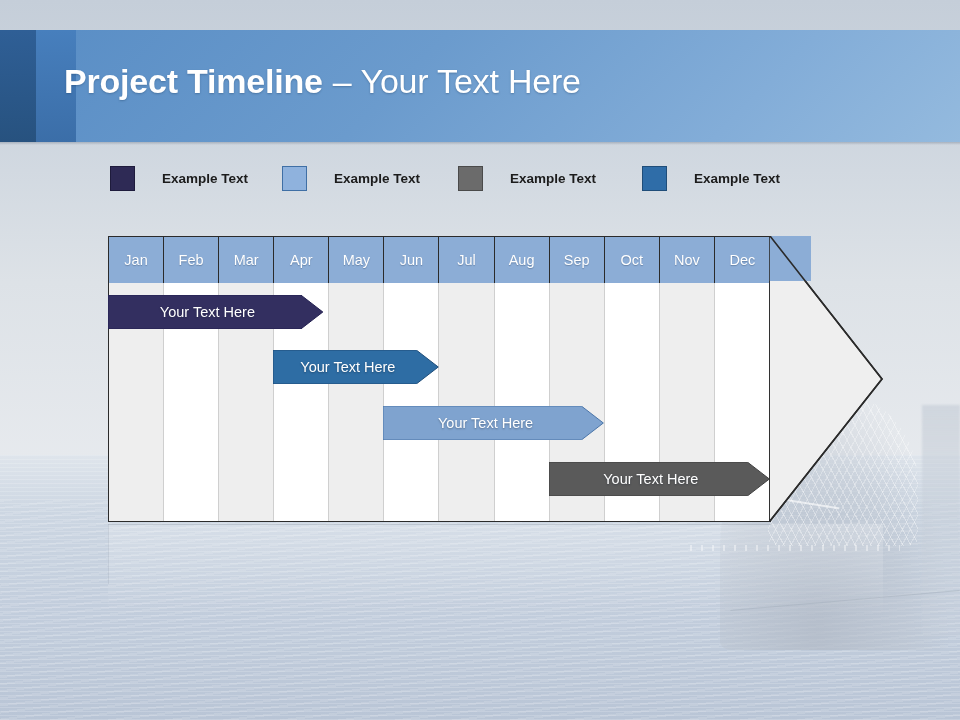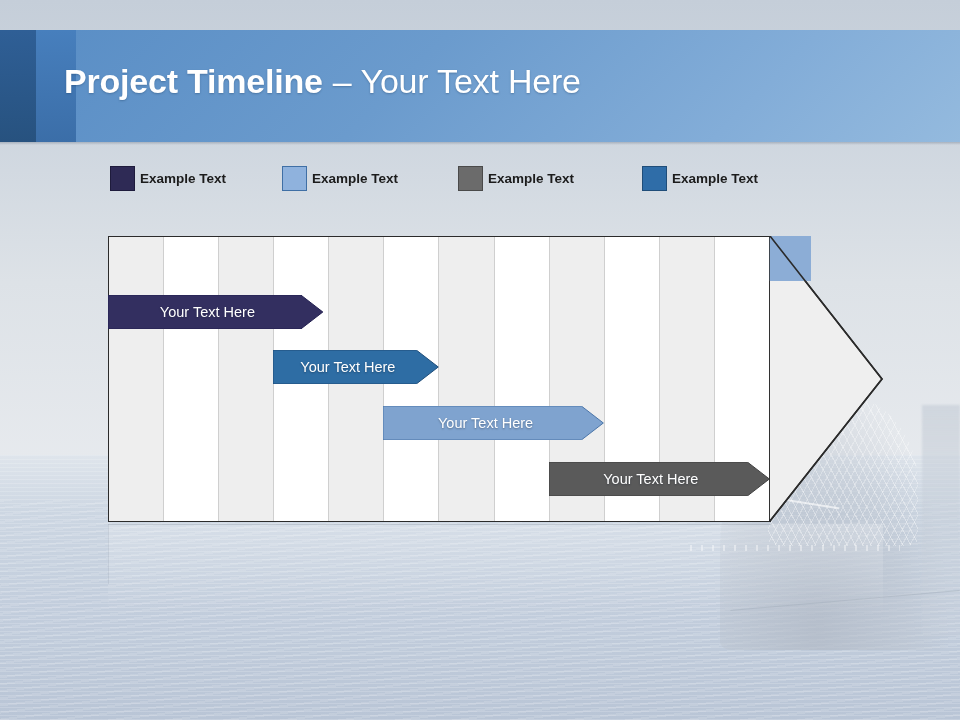--- a/index.html
+++ b/index.html
@@ -103,7 +103,7 @@
 
   
   #legend{position:absolute;left:110px;top:166px;width:720px;height:30px;}
-  .legend-item{position:absolute;display:flex;align-items:center;gap:5px;white-space:nowrap;}
+  .legend-item{position:absolute;display:flex;align-items:center;gap:27px;white-space:nowrap;}
   .legend-swatch{width:25px;height:25px;box-sizing:border-box;}
   .legend-label{font-size:13.5px;font-weight:bold;color:#1c1c1c;}
 

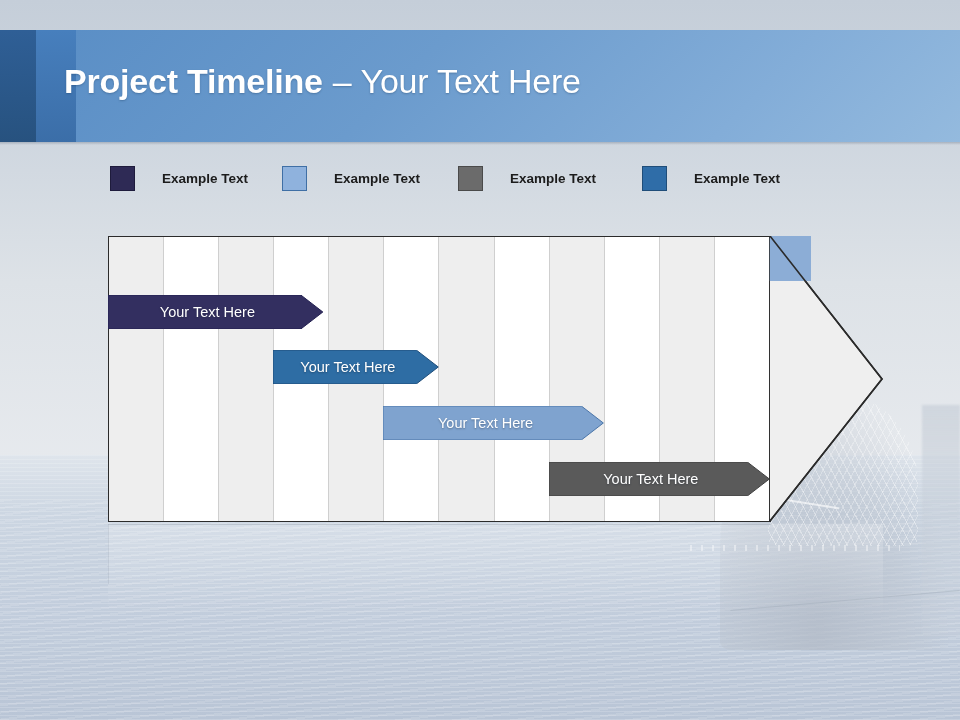--- a/index.html
+++ b/index.html
@@ -219,6 +219,20 @@
         <div class="col shade" style="width: 55.0833px;"></div>
         <div class="col plain" style="width: 55.0833px;"></div>
       </div>
+    <div class="month-row">
+        <div class="month-cell" style="width: 55.0833px;">Jan</div>
+        <div class="month-cell" style="width: 55.0833px;">Feb</div>
+        <div class="month-cell" style="width: 55.0833px;">Mar</div>
+        <div class="month-cell" style="width: 55.0833px;">Apr</div>
+        <div class="month-cell" style="width: 55.0833px;">May</div>
+        <div class="month-cell" style="width: 55.0833px;">Jun</div>
+        <div class="month-cell" style="width: 55.0833px;">Jul</div>
+        <div class="month-cell" style="width: 55.0833px;">Aug</div>
+        <div class="month-cell" style="width: 55.0833px;">Sep</div>
+        <div class="month-cell" style="width: 55.0833px;">Oct</div>
+        <div class="month-cell" style="width: 55.0833px;">Nov</div>
+        <div class="month-cell" style="width: 55.0833px;">Dec</div>
+      </div>
   </div>
   <div class="band-head">
     <svg width="114" height="286" viewBox="0 0 114 286">

